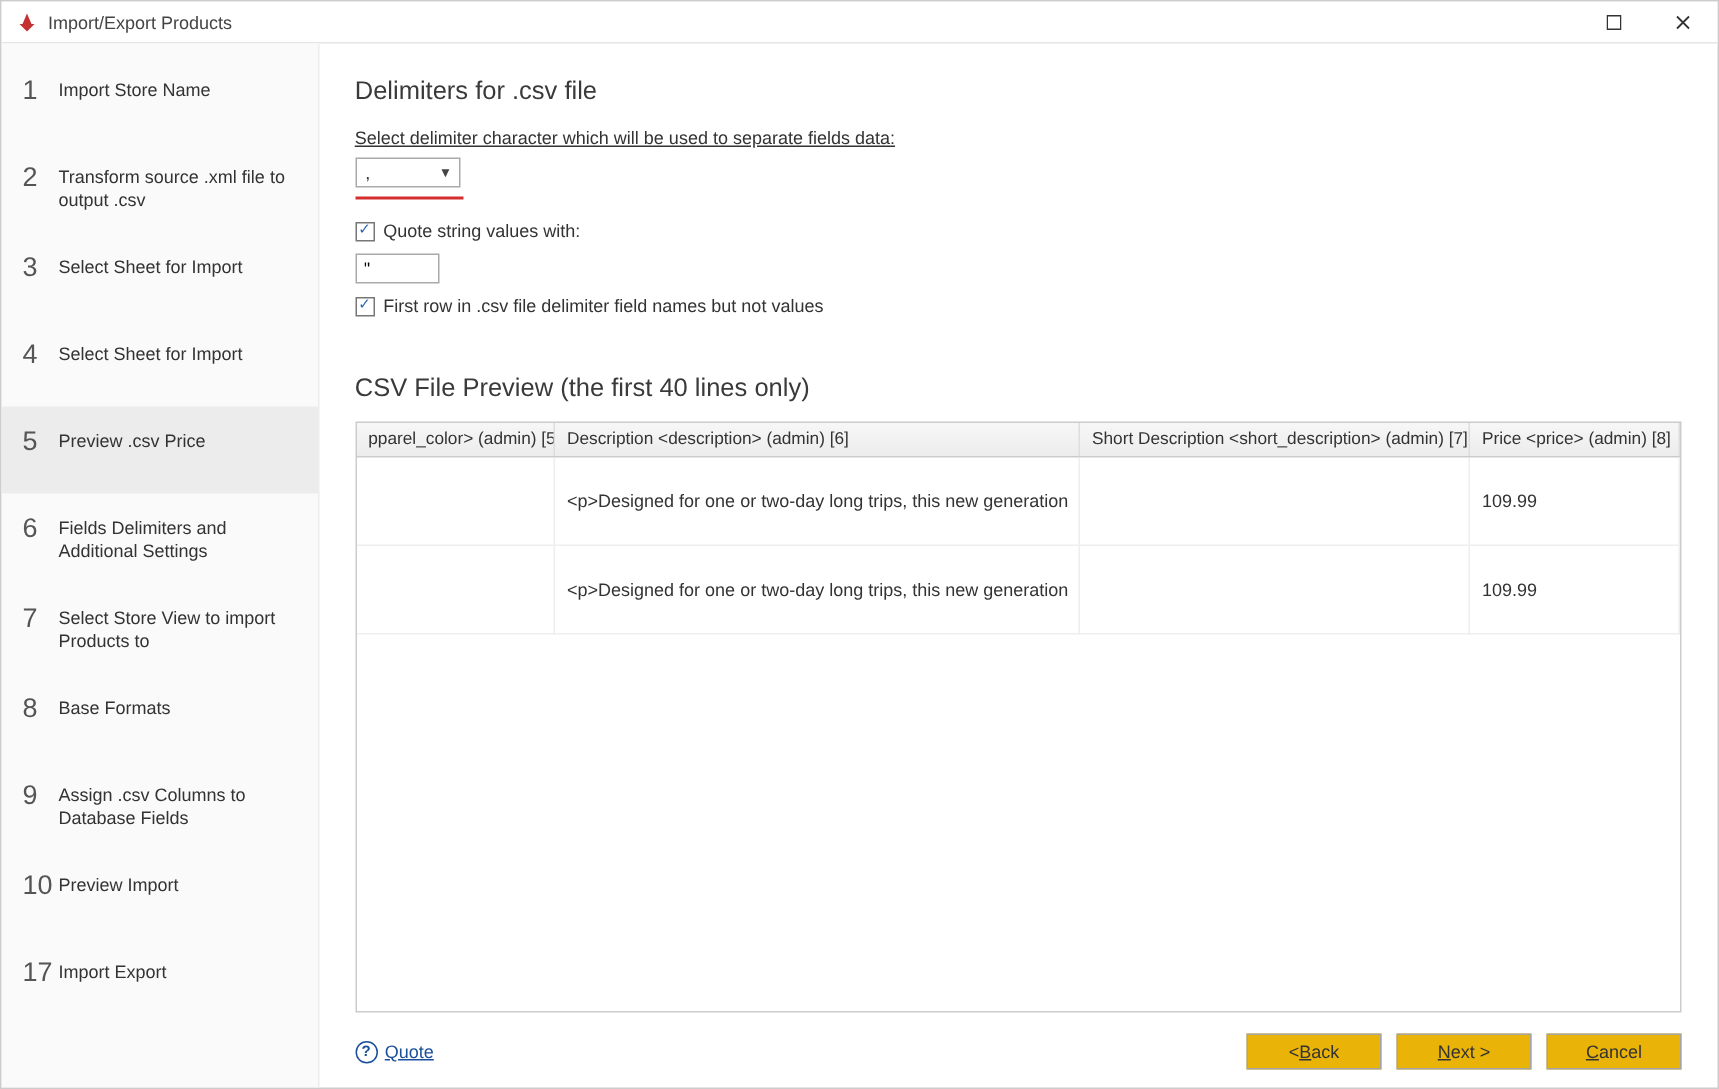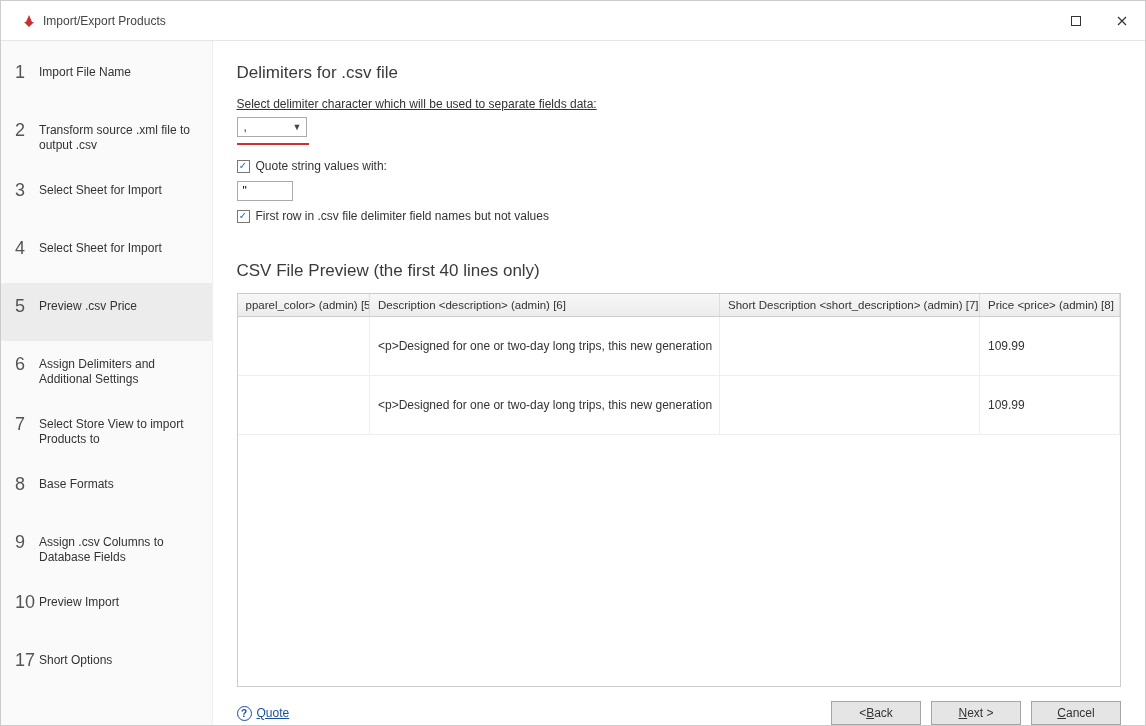--- a/index.html
+++ b/index.html
@@ -15,12 +15,12 @@
     }
     
     .titlebar {
-      height: 40px;
+      height: 28px;
       display: flex;
       align-items: center;
       border-bottom: 1px solid #e5e5e5;
       background: #fff;
-      padding-left: 20px;
+      padding-left: 9px;
     }
     .titlebar-icon {
       width: 16px; height: 16px;

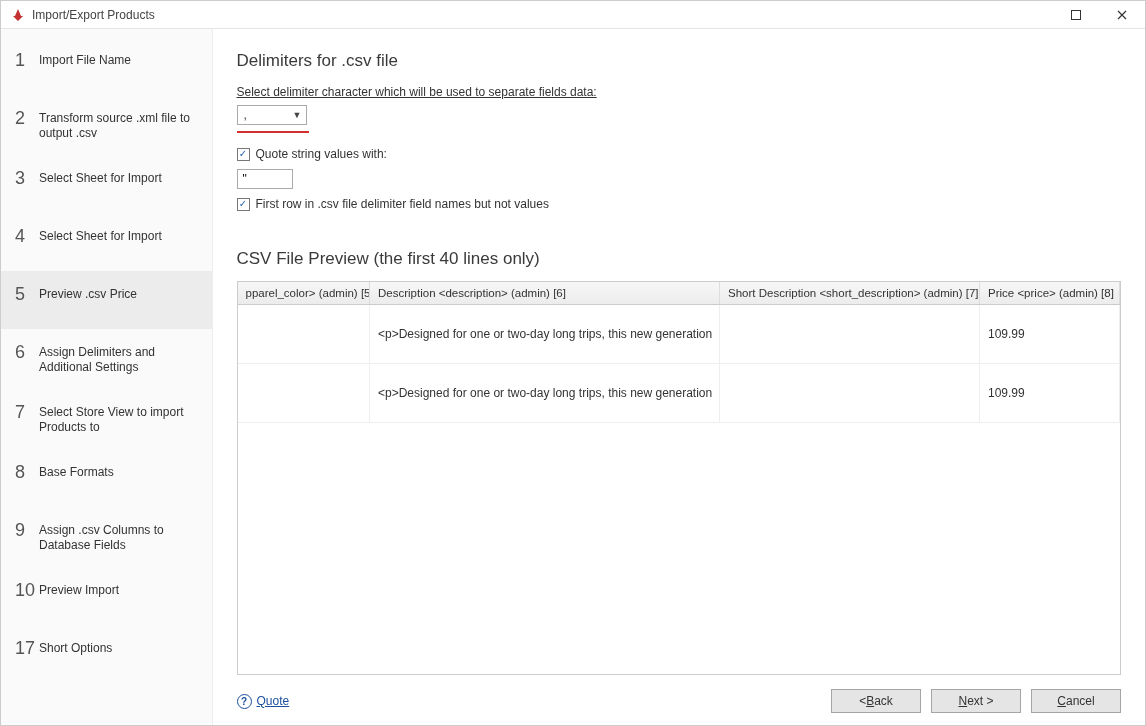--- a/index.html
+++ b/index.html
@@ -249,7 +249,7 @@
   <div class="sidebar">
     <div class="step">
       <div class="step-num">1</div>
-      <div class="step-label">Import File Name</div>
+      <div class="step-label">Import Store Name</div>
     </div>
     <div class="step">
       <div class="step-num">2</div>

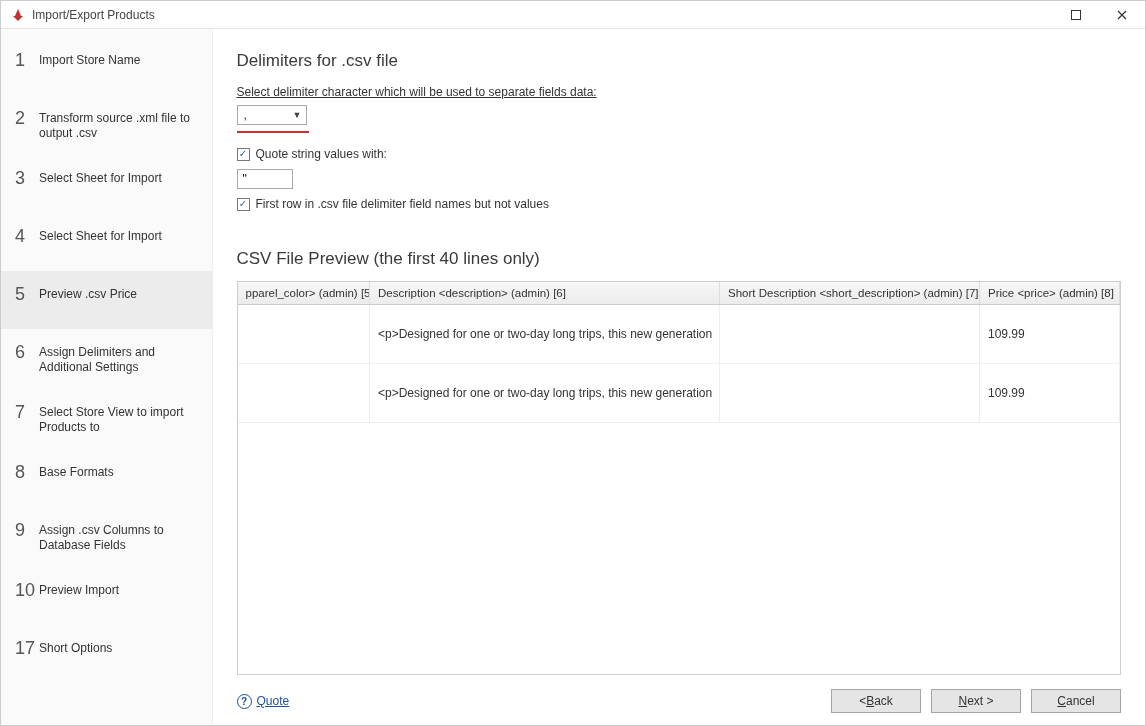--- a/index.html
+++ b/index.html
@@ -269,7 +269,7 @@
     </div>
     <div class="step">
       <div class="step-num">6</div>
-      <div class="step-label">Assign Delimiters and Additional Settings</div>
+      <div class="step-label">Fields Delimiters and Additional Settings</div>
     </div>
     <div class="step">
       <div class="step-num">7</div>

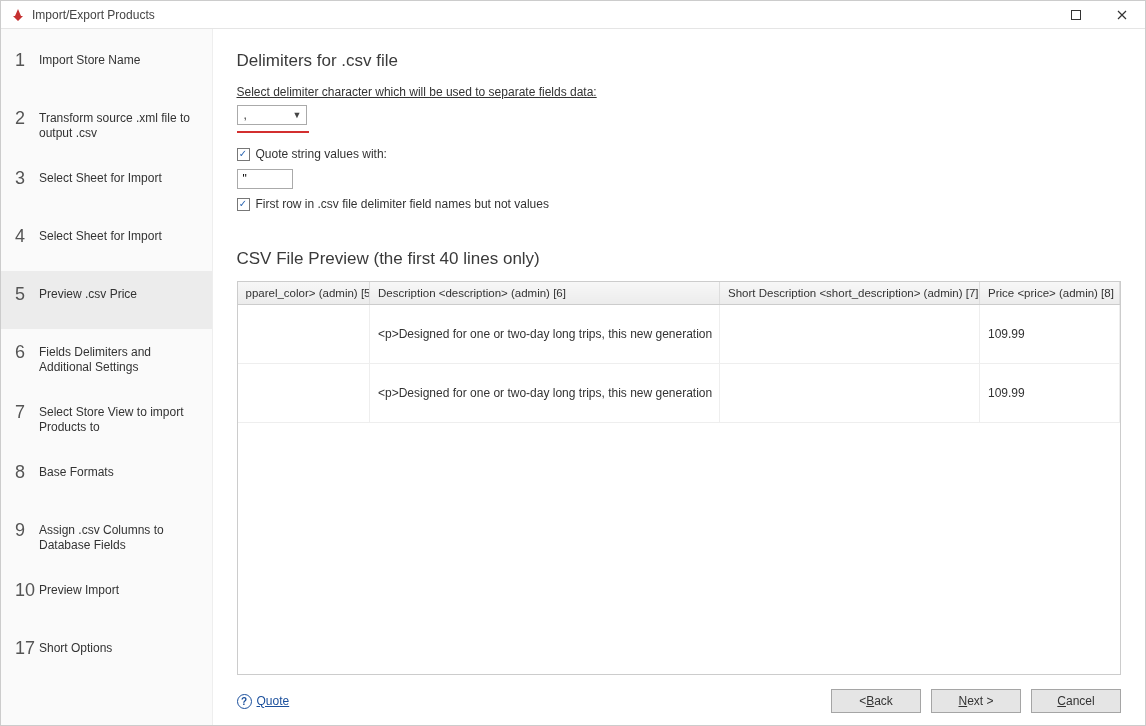--- a/index.html
+++ b/index.html
@@ -289,7 +289,7 @@
     </div>
     <div class="step">
       <div class="step-num">17</div>
-      <div class="step-label">Short Options</div>
+      <div class="step-label">Import Export</div>
     </div>
   </div>
 

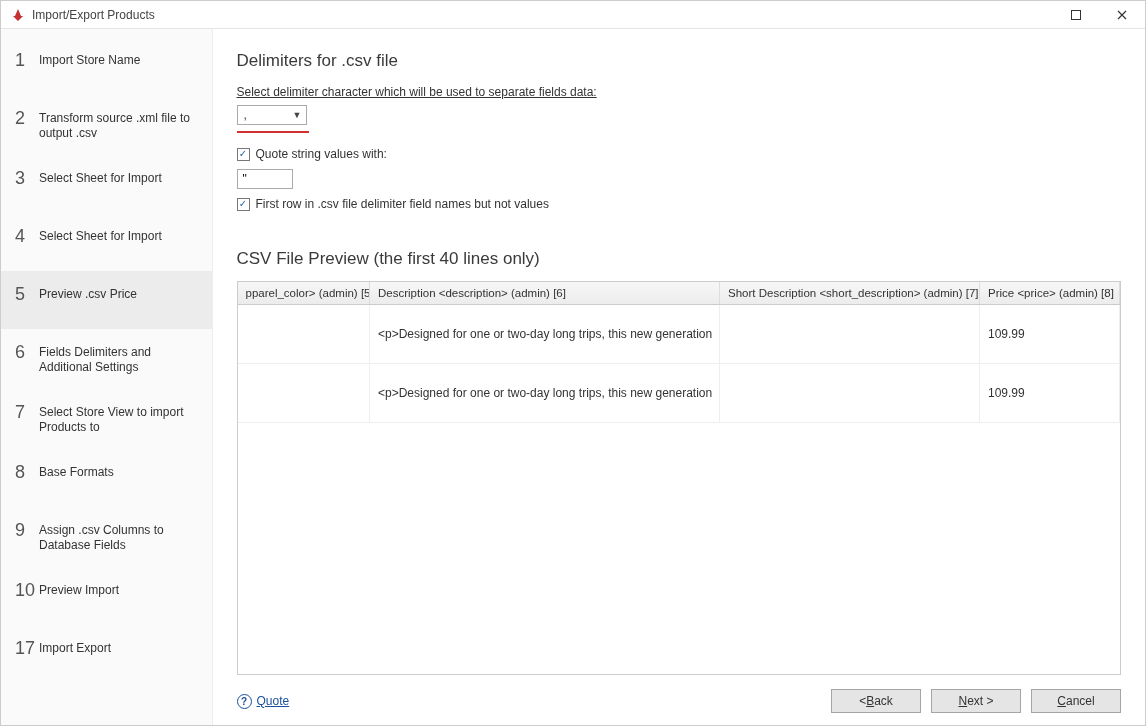--- a/index.html
+++ b/index.html
@@ -213,7 +213,7 @@
       min-width: 90px;
       height: 24px;
       border: 1px solid #a5a5a5;
-      background: #e5e5e5;
+      background: #eab308;
       font-size: 12px;
       padding: 0 10px;
       display: flex; align-items: center; justify-content: center;

